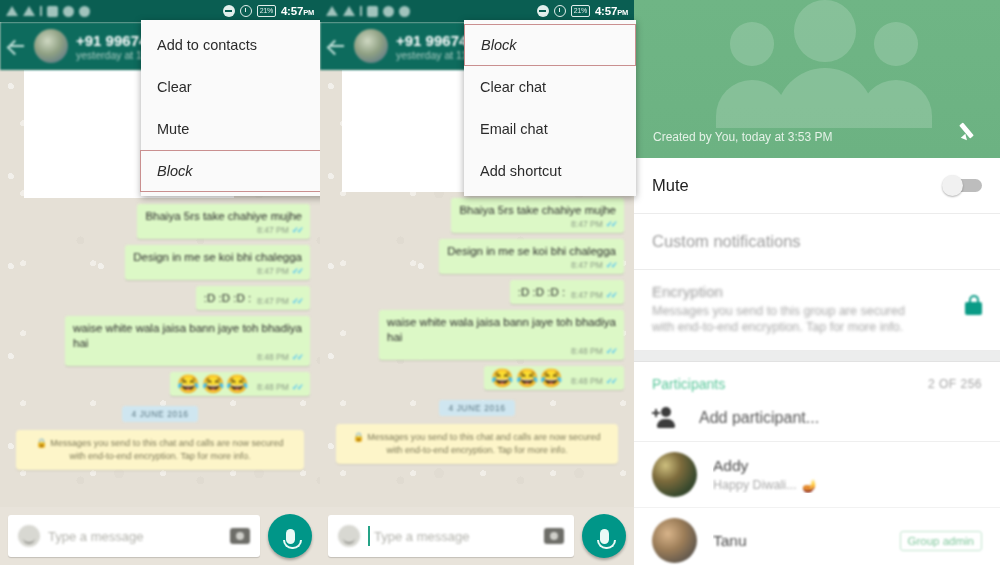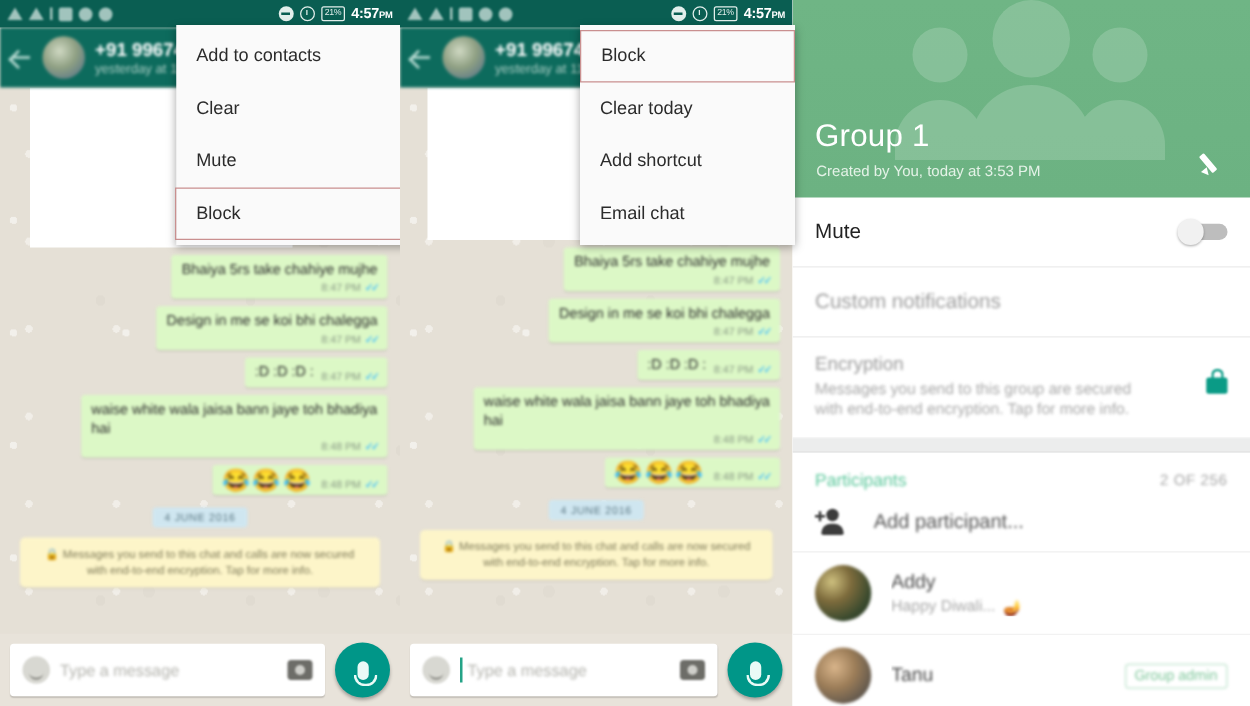--- a/index.html
+++ b/index.html
@@ -125,7 +125,7 @@
     font-size: 14.5px; color: #2b2b2b; padding: 0 16px; height: 42px;
     display: flex; align-items: center; white-space: nowrap;
   }
-  .menu-item.hl { border: 1.6px solid #c98f8f; }
+  .menu-item.hl { border: 1.6px solid #c98f8f; font-style: italic; }
   .menu.m1 .menu-item.hl { margin: 0 -1px; width: calc(100% + 2px); }
 
   

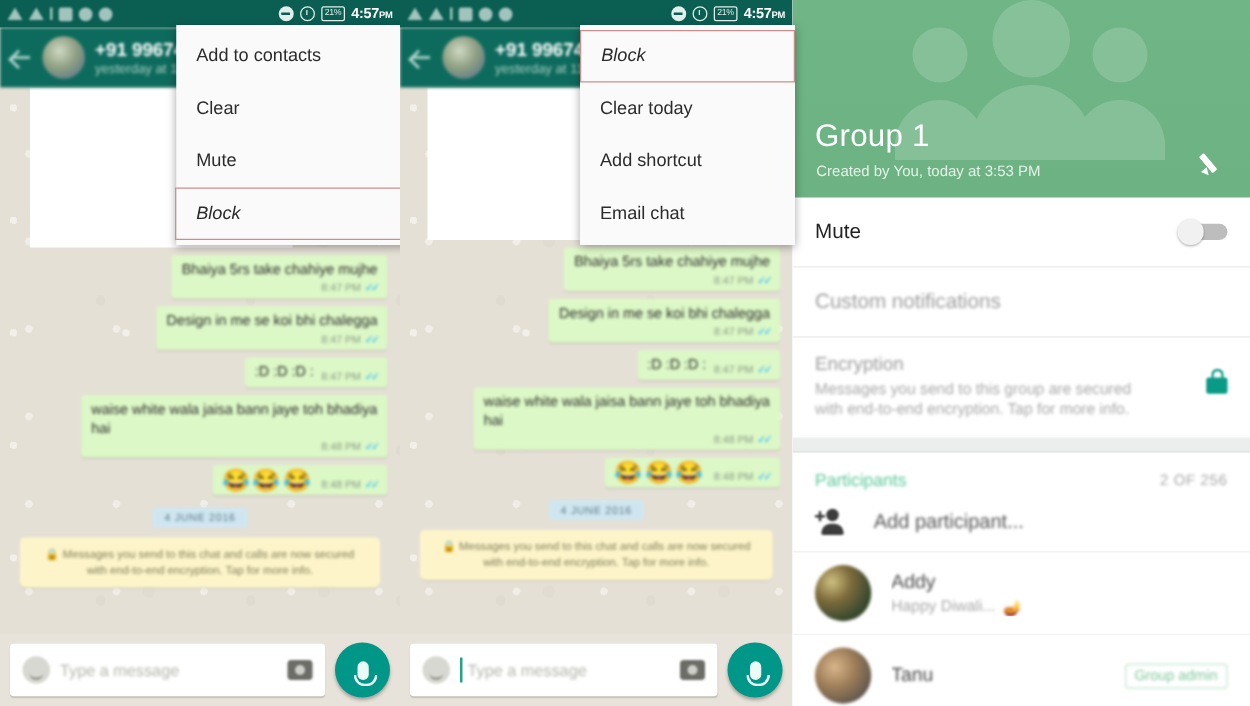--- a/index.html
+++ b/index.html
@@ -372,7 +372,7 @@
 
   <div class="menu m2">
     <div class="menu-item hl">Block</div>
-    <div class="menu-item">Clear today</div>
+    <div class="menu-item">Clear chat</div>
     <div class="menu-item">Add shortcut</div>
     <div class="menu-item">Email chat</div>
   </div>

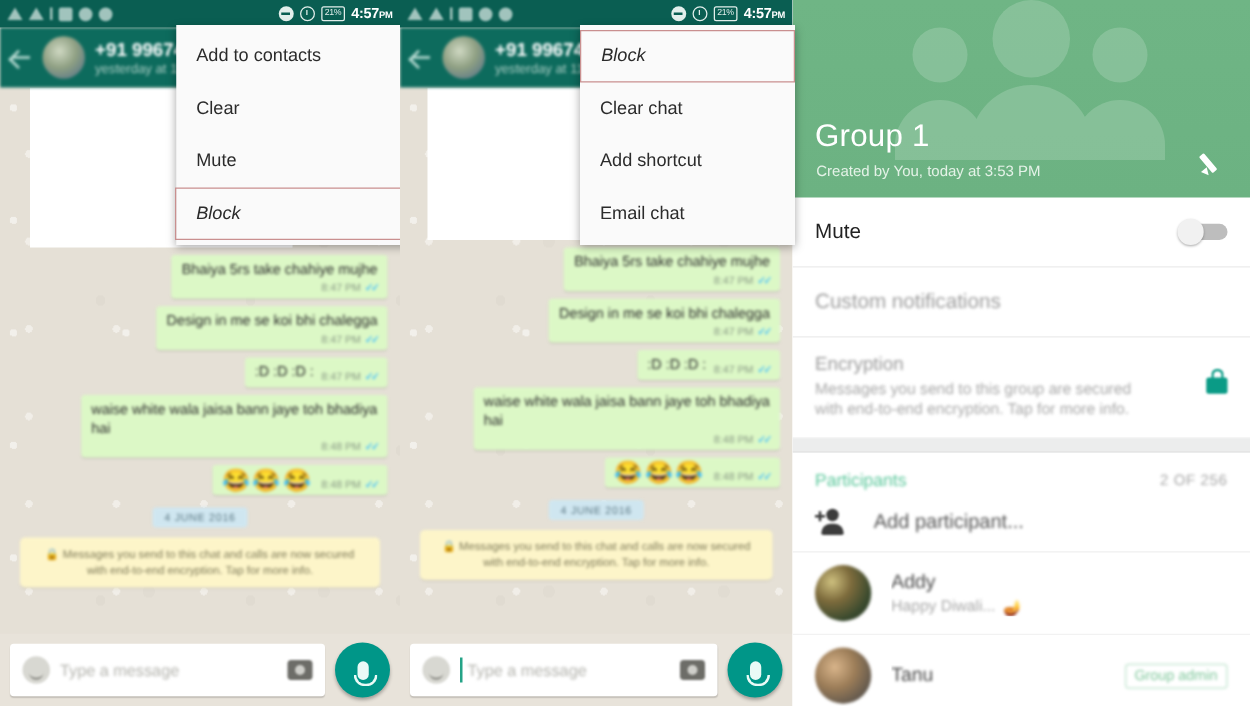--- a/index.html
+++ b/index.html
@@ -388,7 +388,6 @@
         <span class="b" style="left:14px; top:90px; width:72px; height:48px;"></span>
         <span class="b" style="left:158px; top:90px; width:72px; height:48px;"></span>
       </div>
-      <div class="gp-title">Group 1</div>
       <div class="gp-sub">Created by You, today at 3:53 PM</div>
       <div class="pencil">
         <span class="body"></span>

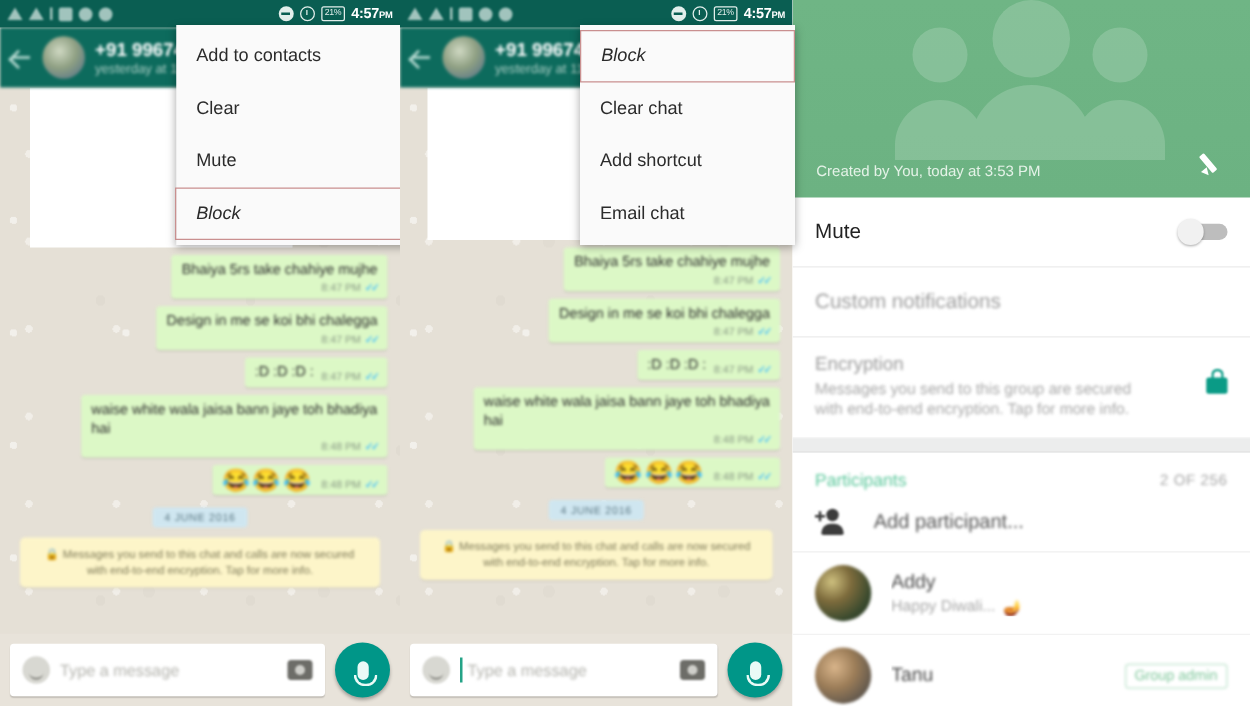--- a/index.html
+++ b/index.html
@@ -373,8 +373,8 @@
   <div class="menu m2">
     <div class="menu-item hl">Block</div>
     <div class="menu-item">Clear chat</div>
+    <div class="menu-item">Email chat</div>
     <div class="menu-item">Add shortcut</div>
-    <div class="menu-item">Email chat</div>
   </div>
 
   <div class="group-panel">

